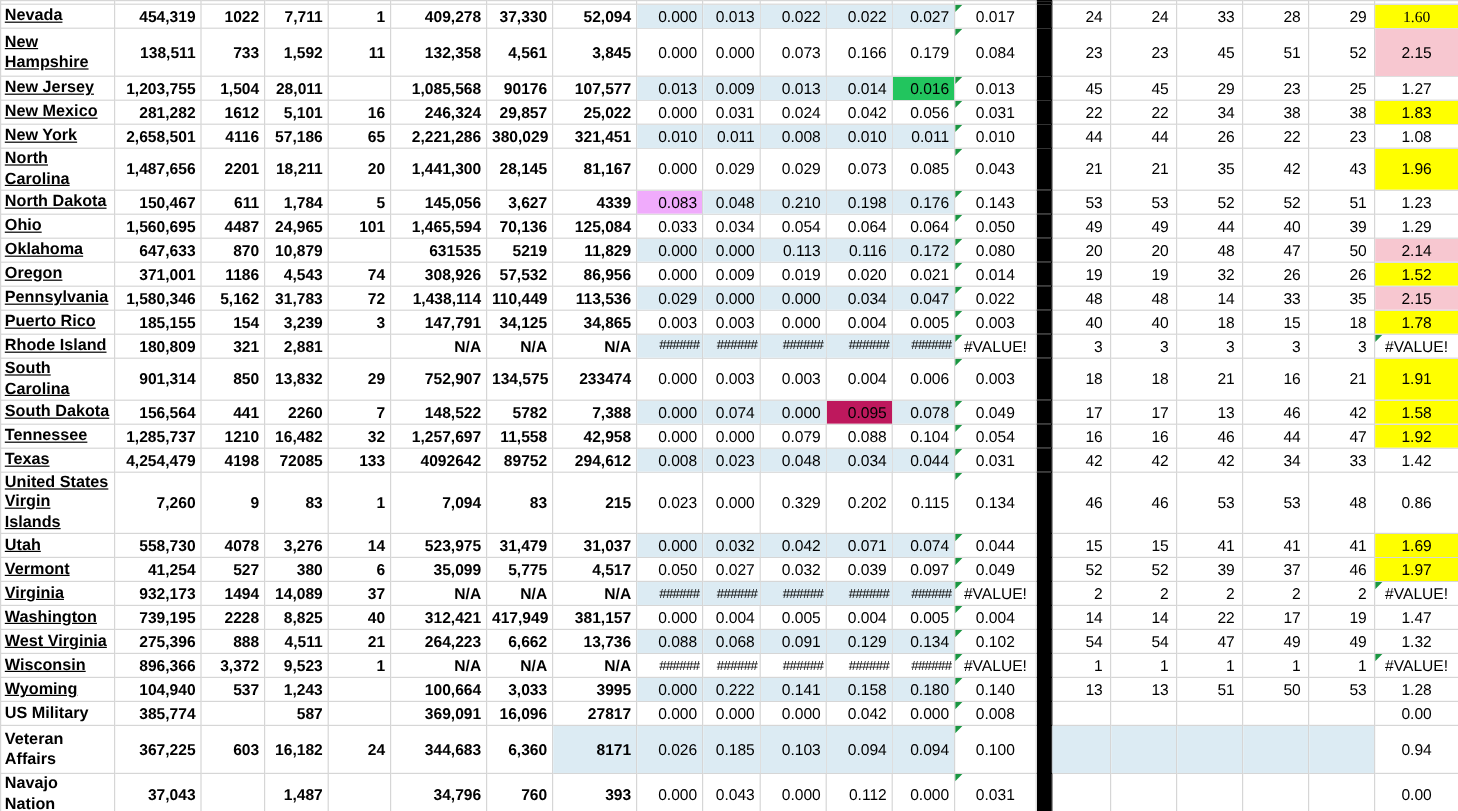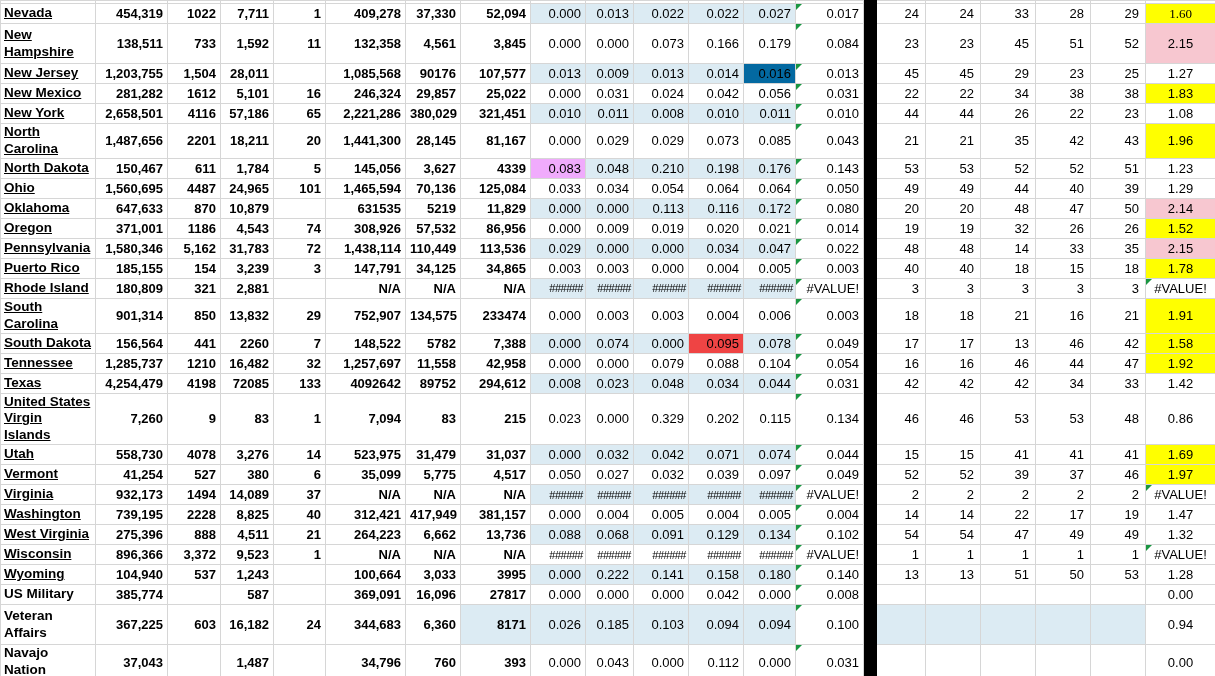--- a/index.html
+++ b/index.html
@@ -13,7 +13,7 @@
   td.link{text-decoration:underline;}
   td.num{font-weight:bold;text-align:right;}
   td.dec{text-align:right;}
-  td.avg{text-align:right;}
+  td.avg{text-align:center;}
   td.rank{text-align:right;padding-right:6px;}
   td.score{text-align:center;}
   td.hash{font-size:11px;letter-spacing:-0.5px;text-align:right;padding-right:2px;}

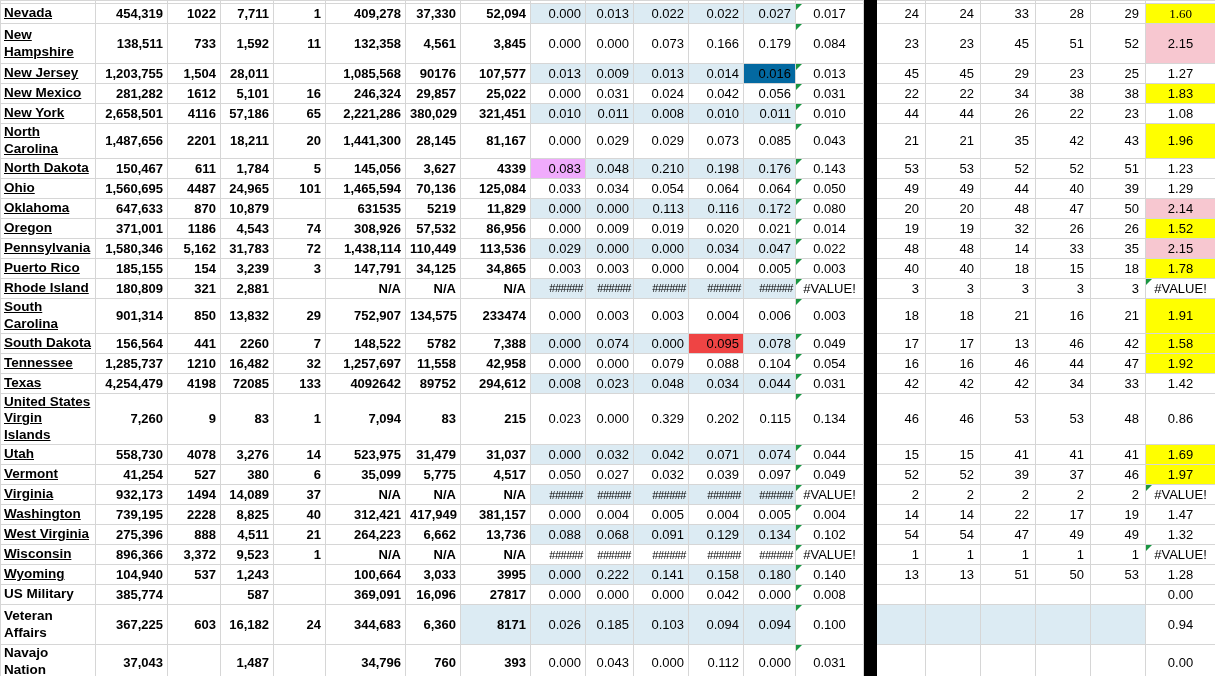--- a/index.html
+++ b/index.html
@@ -133,7 +133,7 @@
           <td class="dec" style="background: rgb(220, 235, 243);">0.009</td>
           <td class="dec" style="background: rgb(220, 235, 243);">0.013</td>
           <td class="dec" style="background: rgb(220, 235, 243);">0.014</td>
-          <td class="dec" style="background: #0369a1;">0.016</td>
+          <td class="dec" style="background: #22c55e;">0.016</td>
           <td class="avg"><span class="tri"></span>0.013</td>
           <td class="divider"></td>
           <td class="rank">45</td>

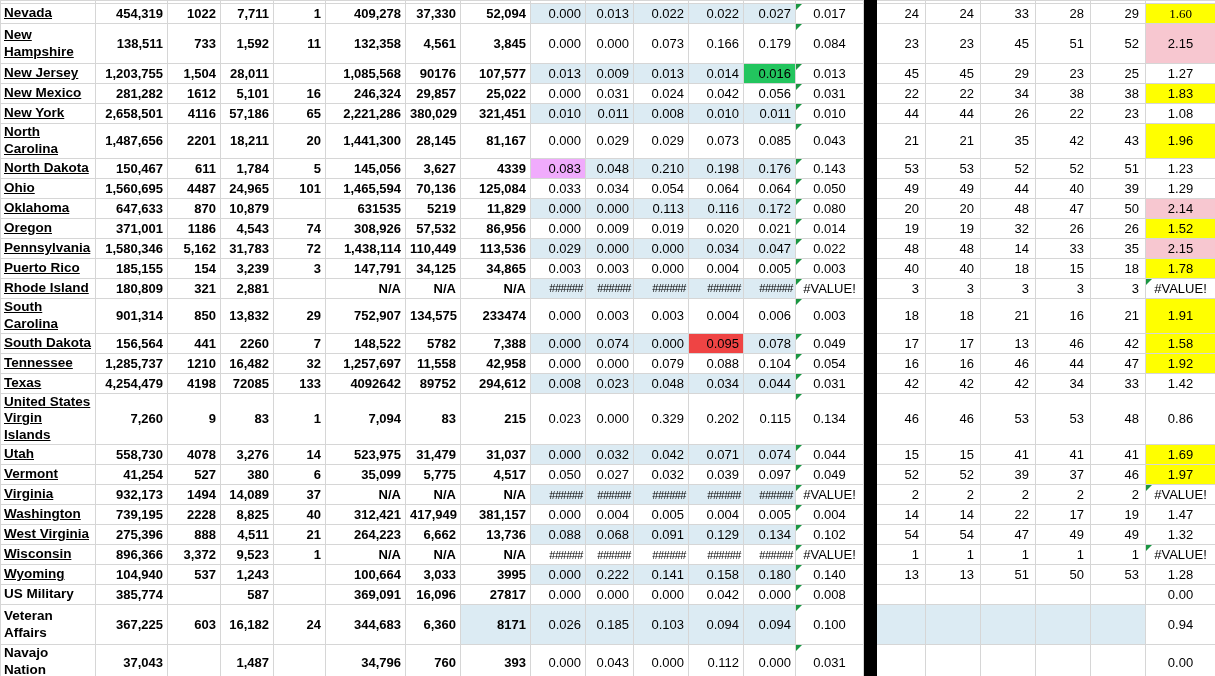--- a/index.html
+++ b/index.html
@@ -408,7 +408,7 @@
           <td class="dec" style="background: rgb(220, 235, 243);">0.000</td>
           <td class="dec" style="background: rgb(220, 235, 243);">0.074</td>
           <td class="dec" style="background: rgb(220, 235, 243);">0.000</td>
-          <td class="dec" style="background: #ef4444;">0.095</td>
+          <td class="dec" style="background: #be185d;">0.095</td>
           <td class="dec" style="background: rgb(220, 235, 243);">0.078</td>
           <td class="avg"><span class="tri"></span>0.049</td>
           <td class="divider"></td>

